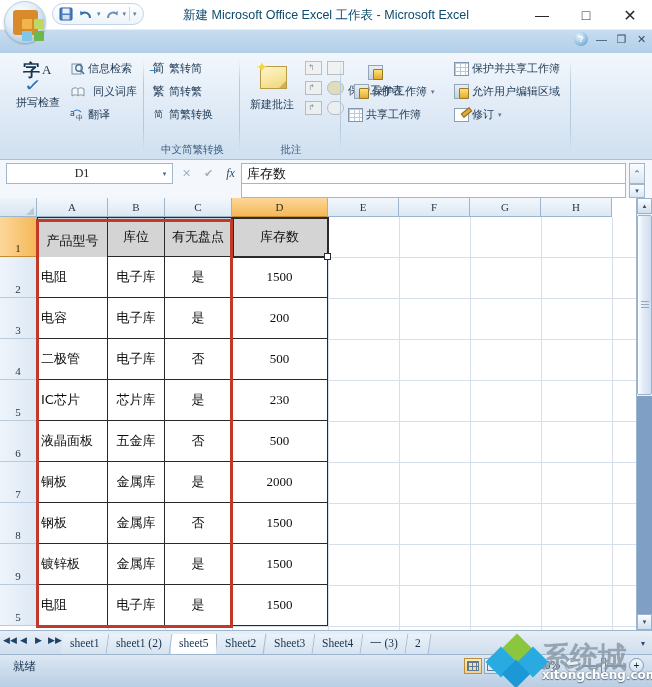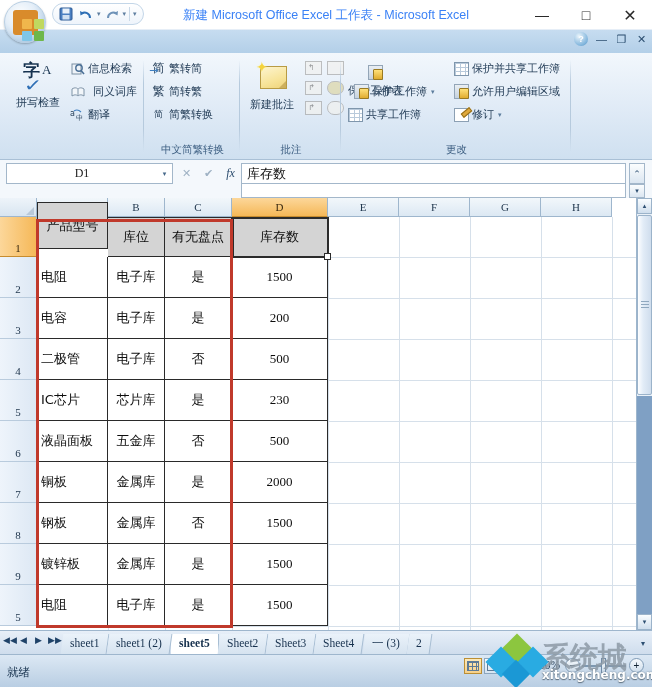--- a/index.html
+++ b/index.html
@@ -60,7 +60,7 @@
   .win-title {
     position: absolute; left: 0; top: 0; width: 652px; height: 30px;
     line-height: 30px; text-align: center;
-    font-size: 12.5px; color: #3b82f6;
+    font-size: 12.5px; color: #0c4a6e;
     white-space: nowrap;
   }
   .win-btns {

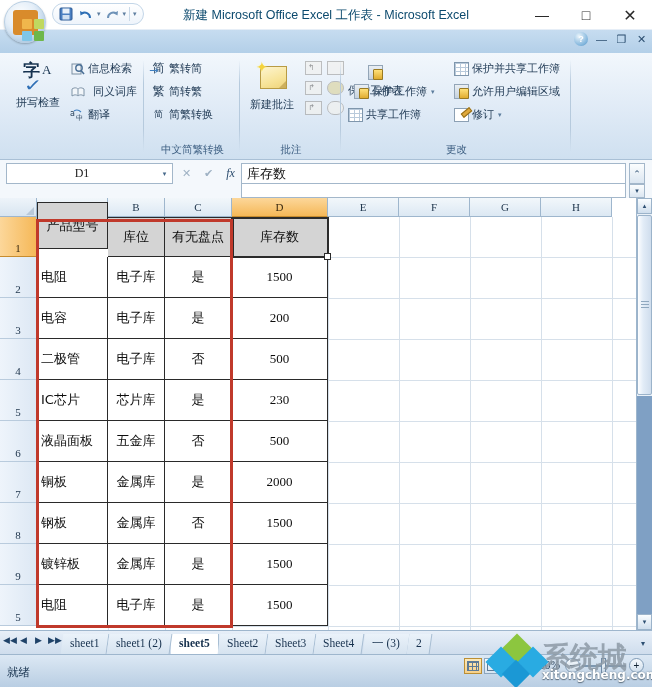--- a/index.html
+++ b/index.html
@@ -729,7 +729,6 @@
           <span class="dd">▾</span>
         </div>
       </div>
-      <div class="rgroup-label">更改</div>
       <div class="rgroup-sep"></div>
     </div>
   </div>

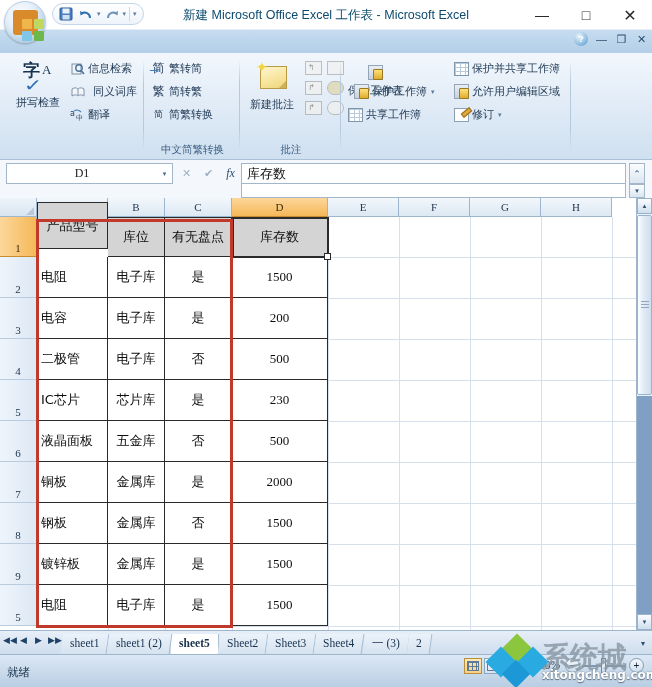--- a/index.html
+++ b/index.html
@@ -794,7 +794,7 @@
         <div class="gridline-h" style="left: 37px; right: 16px; top: 428px;"></div>
       </div>
     <div id="cells">
-        <div class="cell hdr topborder leftborder" style="left: 37px; top: 4px; width: 71px; height: 47px;">产品型号</div>
+        <div class="cell hdr topborder leftborder" style="left: 37px; top: 19px; width: 71px; height: 47px;">产品型号</div>
         <div class="cell hdr topborder" style="left: 108px; top: 19px; width: 57px; height: 40px;">库位</div>
         <div class="cell hdr topborder" style="left: 165px; top: 19px; width: 67px; height: 40px;">有无盘点</div>
         <div class="cell hdr topborder" style="left: 232px; top: 19px; width: 96px; height: 40px;">库存数</div>

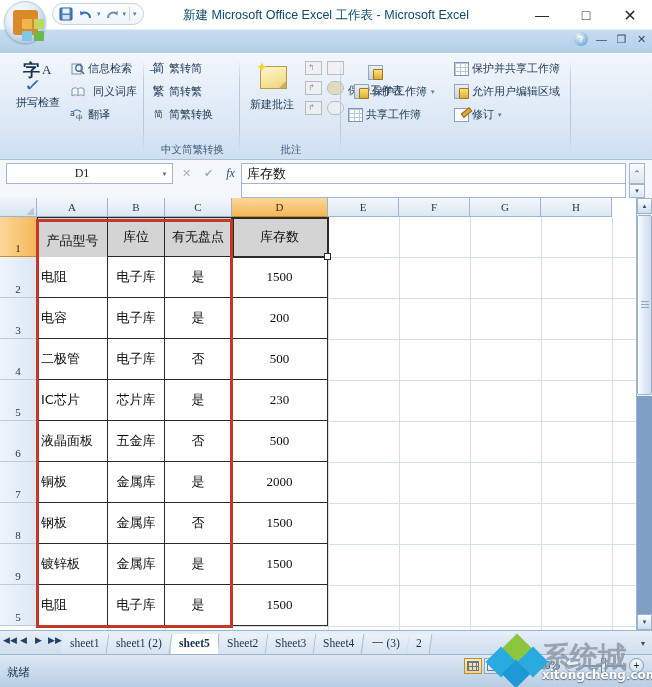--- a/index.html
+++ b/index.html
@@ -440,7 +440,7 @@
     background: #ffffff;
     transform: none;
     border-right: 1px solid #a8bed3;
-    font-weight: bold;
+    font-weight: normal;
     text-align: center;
   }
   .stab.active span { transform: none; }

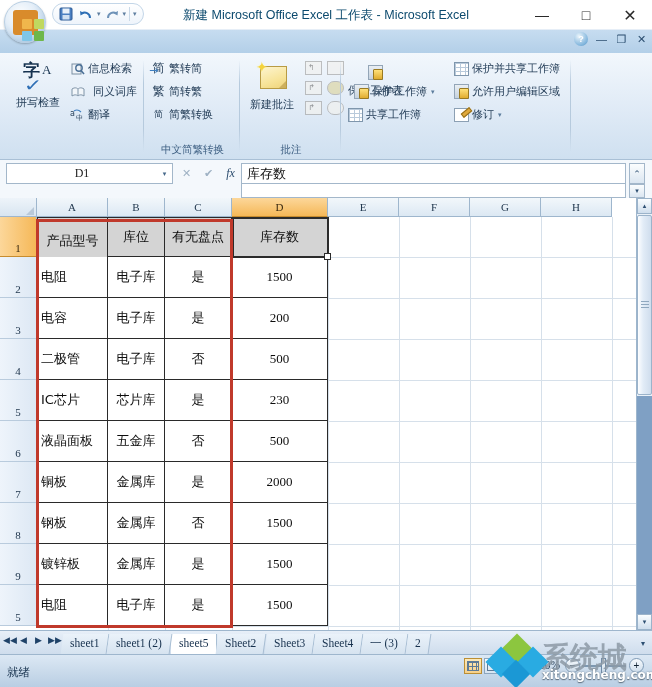--- a/index.html
+++ b/index.html
@@ -457,8 +457,8 @@
     border-top: 1px solid #9eb6cd;
   }
   .status-text {
-    position: absolute; left: 7px; top: 4px;
-    font-size: 11.5px; color: #15304c; margin-top: 6px;
+    position: absolute; left: 13px; top: 4px;
+    font-size: 11.5px; color: #15304c;
   }
   .view-btns {
     position: absolute; right: 130px; top: 3px;

